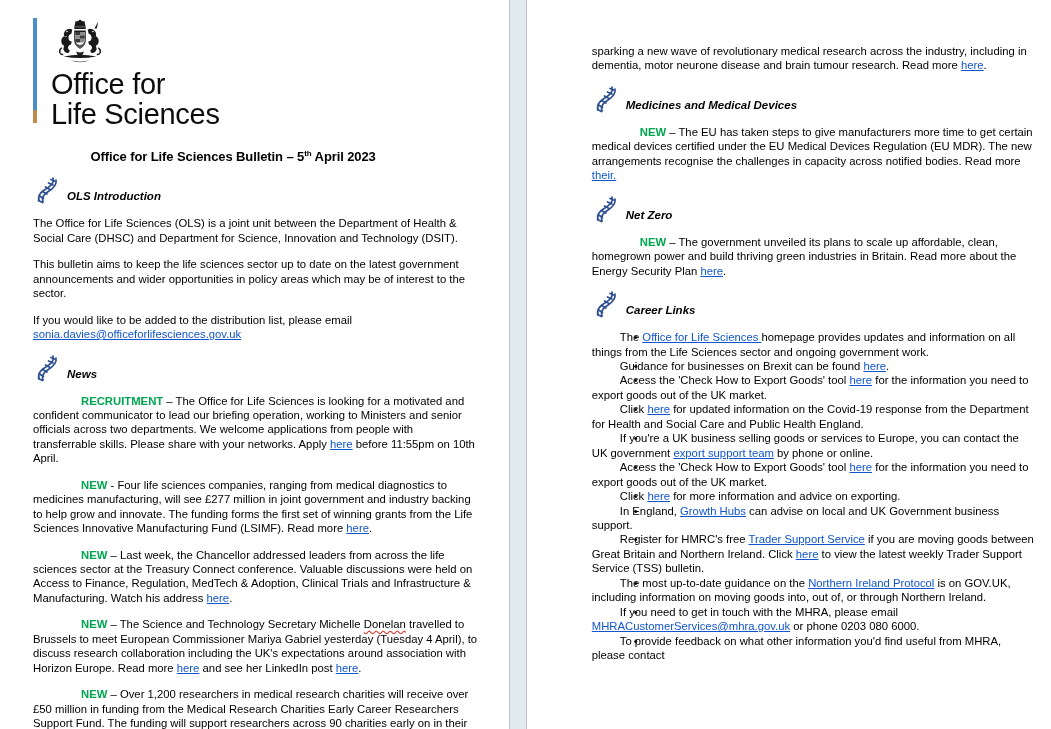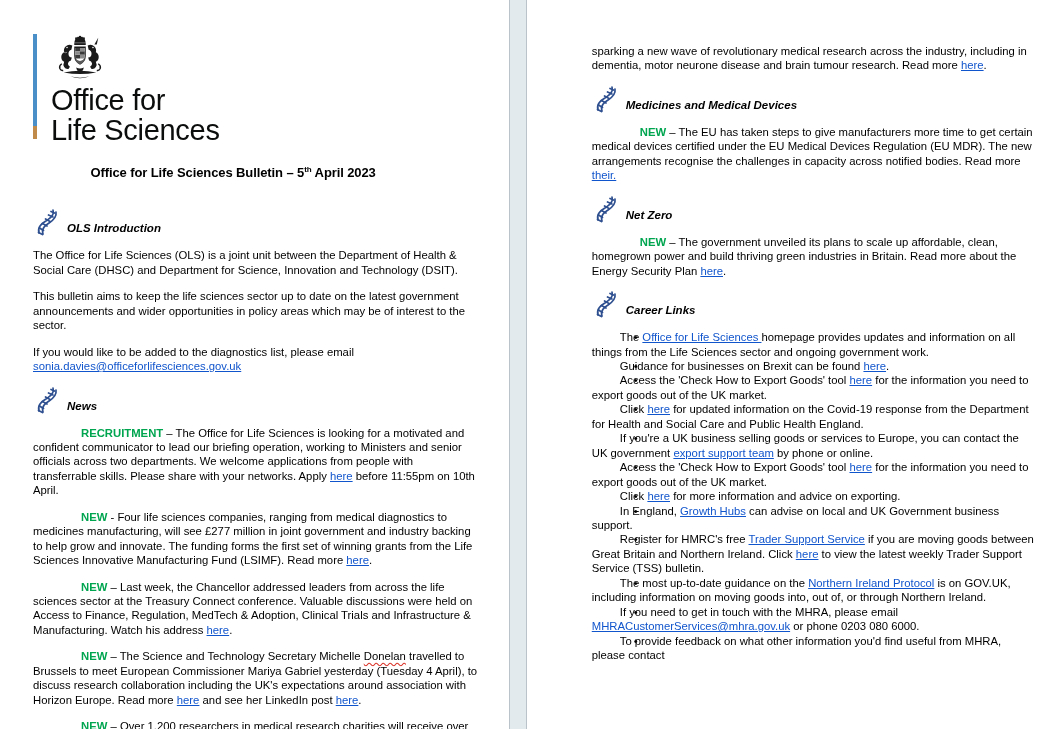--- a/index.html
+++ b/index.html
@@ -26,7 +26,7 @@
   }
   .col-left {
     width: 522px;
-    padding: 34px 30px 0 33px;
+    padding: 18px 30px 0 33px;
   }
   .col-divider {
     width: 18px;

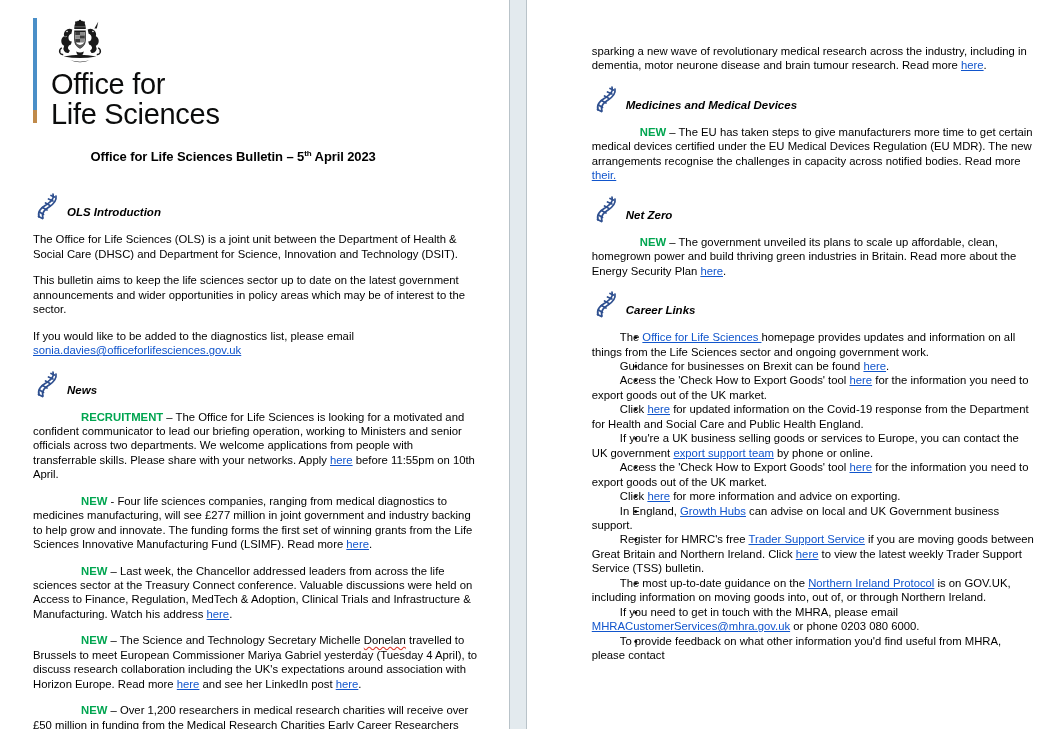--- a/index.html
+++ b/index.html
@@ -78,7 +78,7 @@
     text-align: center;
     font-size: 13px;
     font-weight: bold;
-    margin: 0 0 28px 0;
+    margin: 0 0 12px 0;
     padding-right: 46px;
     letter-spacing: -0.1px;
   }

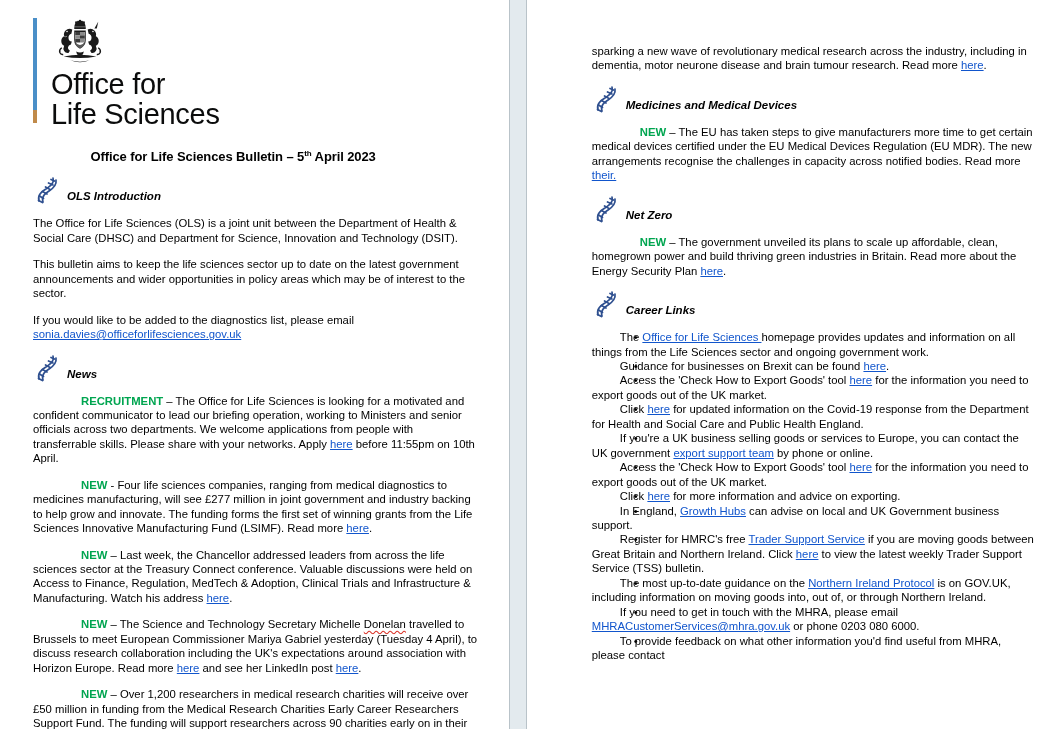--- a/index.html
+++ b/index.html
@@ -238,7 +238,7 @@
           </div>
           <p class="body"><span>The Office for Life Sciences (OLS) is a joint unit between the Department of Health &amp; Social Care (DHSC) and Department for Science, Innovation and Technology (DSIT).</span></p>
           <p class="body"><span>This bulletin aims to keep the life sciences sector up to date on the latest government announcements and wider opportunities in policy areas which may be of interest to the sector.</span></p>
-          <p class="body"><span>If you would like to be added to the diagnostics list, please email </span><a class="link" href="#">sonia.davies@officeforlifesciences.gov.uk</a></p>
+          <p class="body"><span>If you would like to be added to the distribution list, please email </span><a class="link" href="#">sonia.davies@officeforlifesciences.gov.uk</a></p>
         </div>
         <div>
           <div class="section-head">

